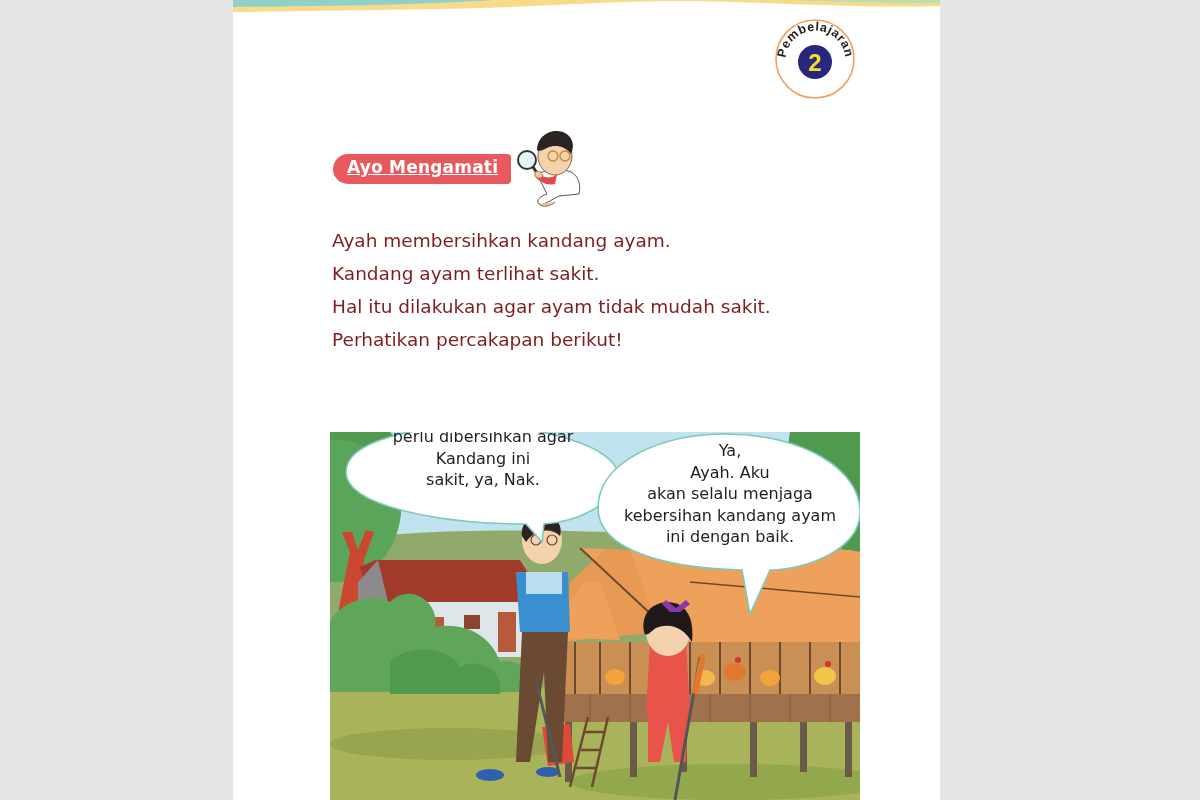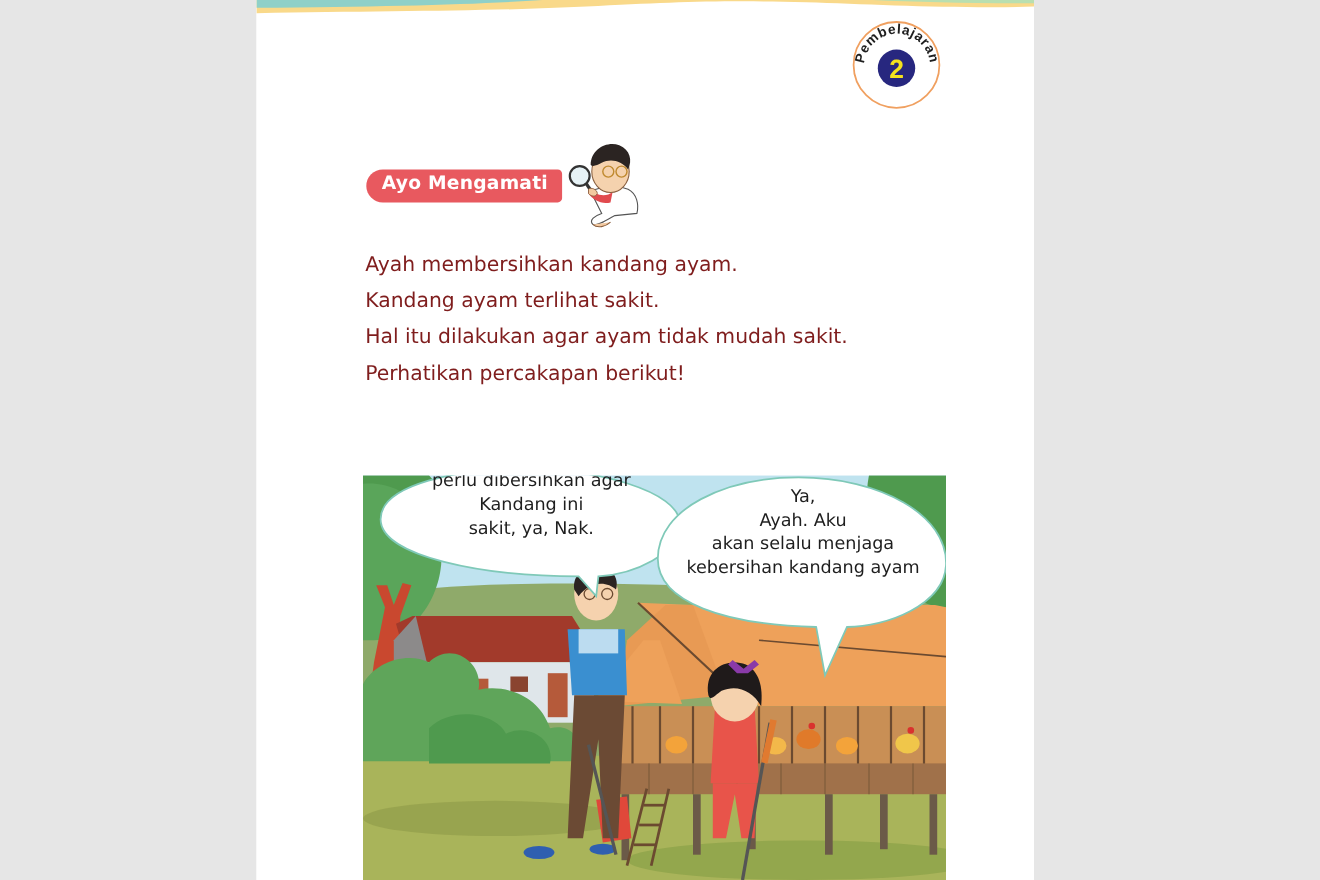--- a/index.html
+++ b/index.html
@@ -29,6 +29,7 @@
     position:absolute; left:14px; top:3px;
     color:#ffffff; font-size:17px; font-weight:bold; letter-spacing:0.2px;
     white-space:nowrap;
+    text-decoration:underline;
   }
   .boy { position:absolute; left:168px; top:0; width:92px; height:84px; }
   .body-text {

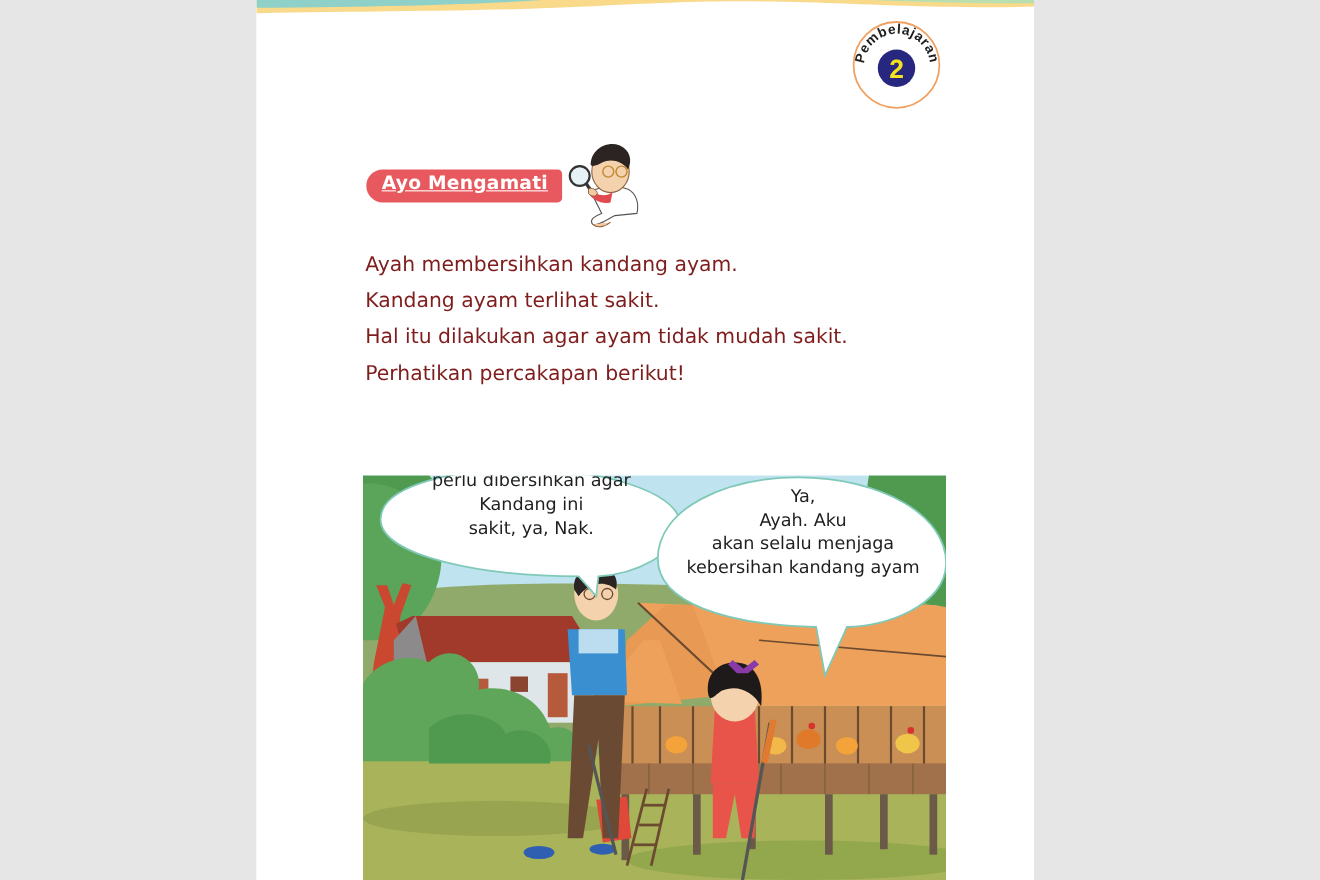--- a/index.html
+++ b/index.html
@@ -235,6 +235,7 @@
       <span>Ayah. Aku</span>
       <span>akan selalu menjaga</span>
       <span>kebersihan kandang ayam</span>
+      <span>ini dengan baik.</span>
     </div>
   </div>
 </div>

